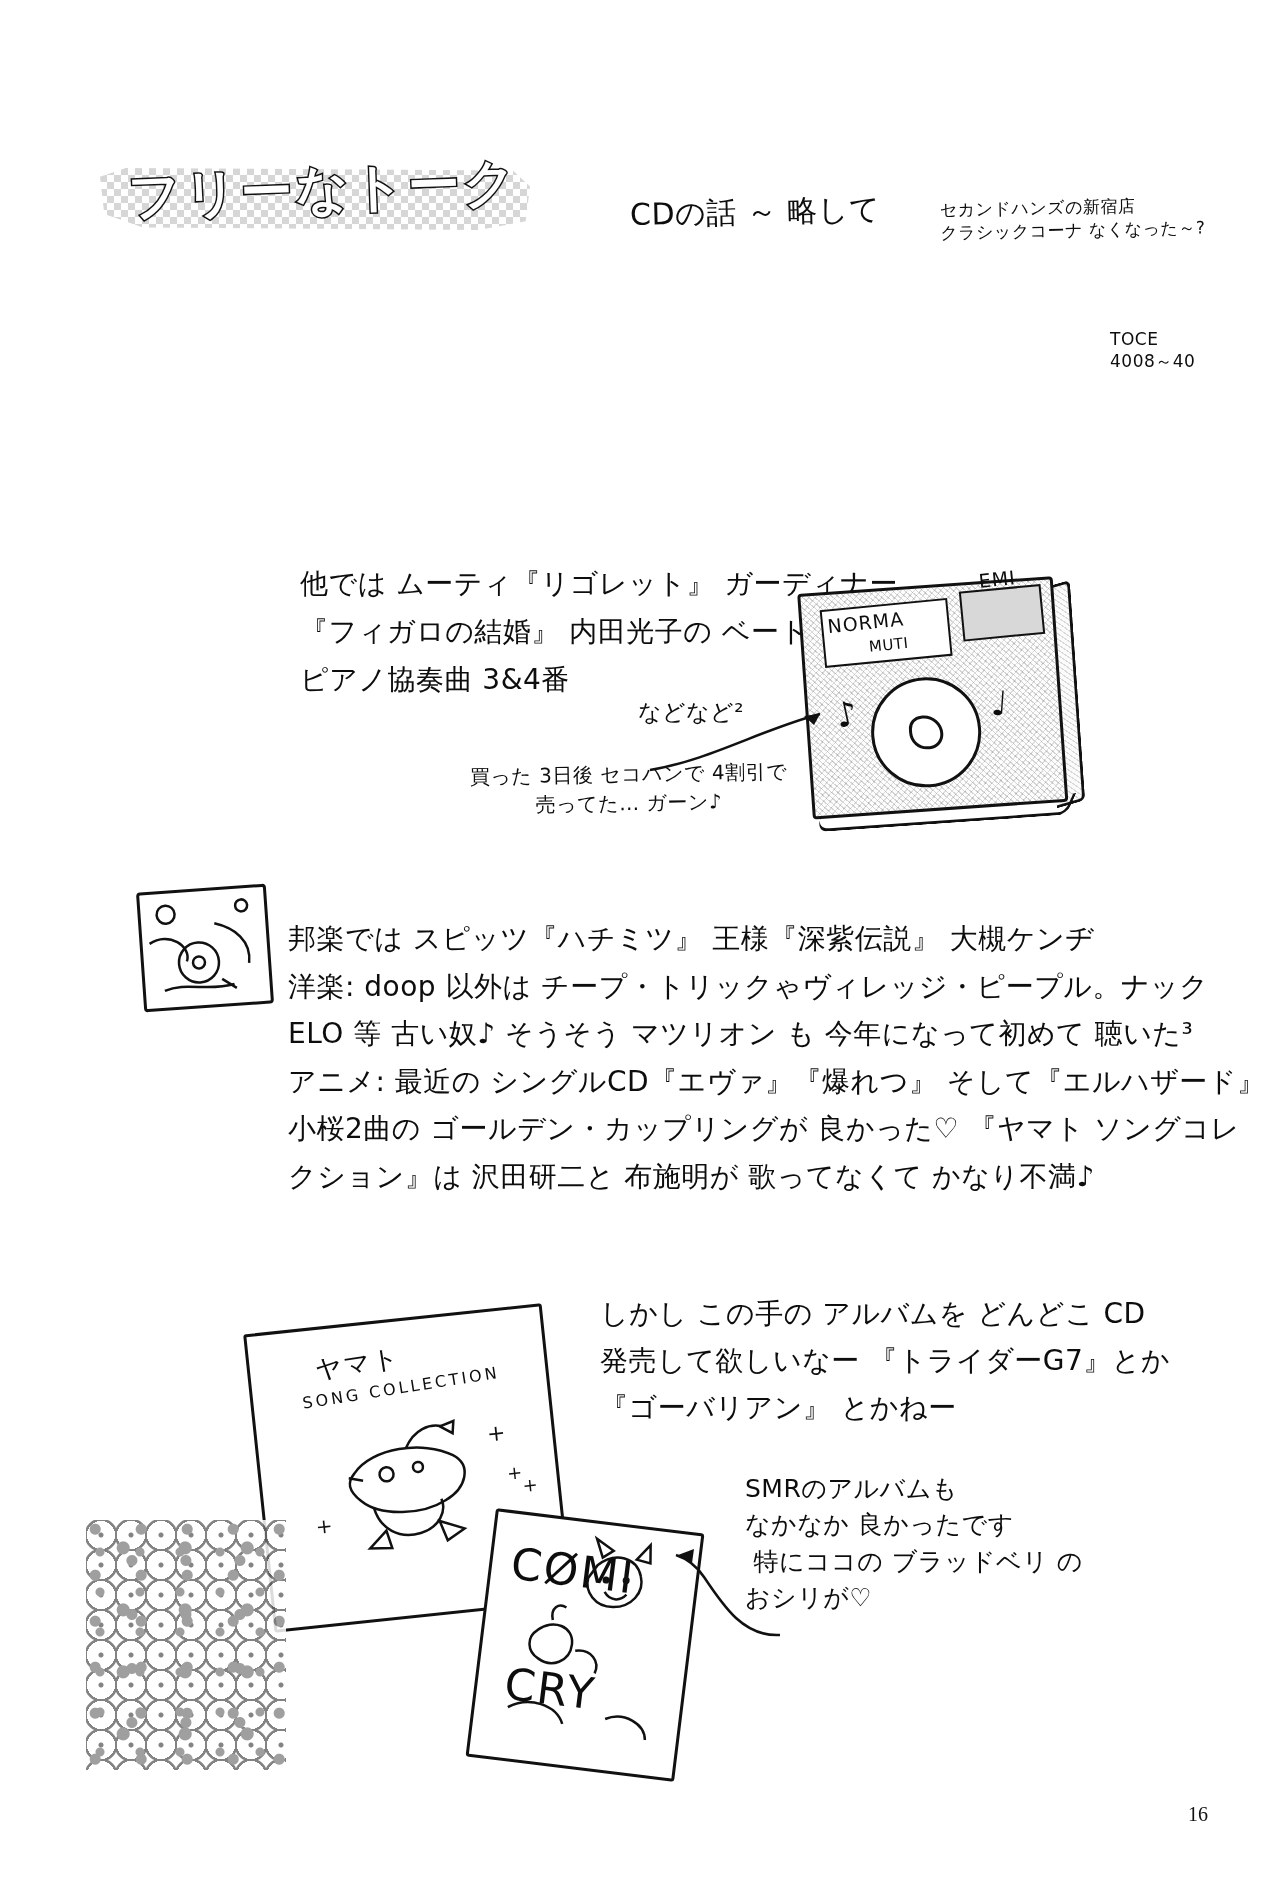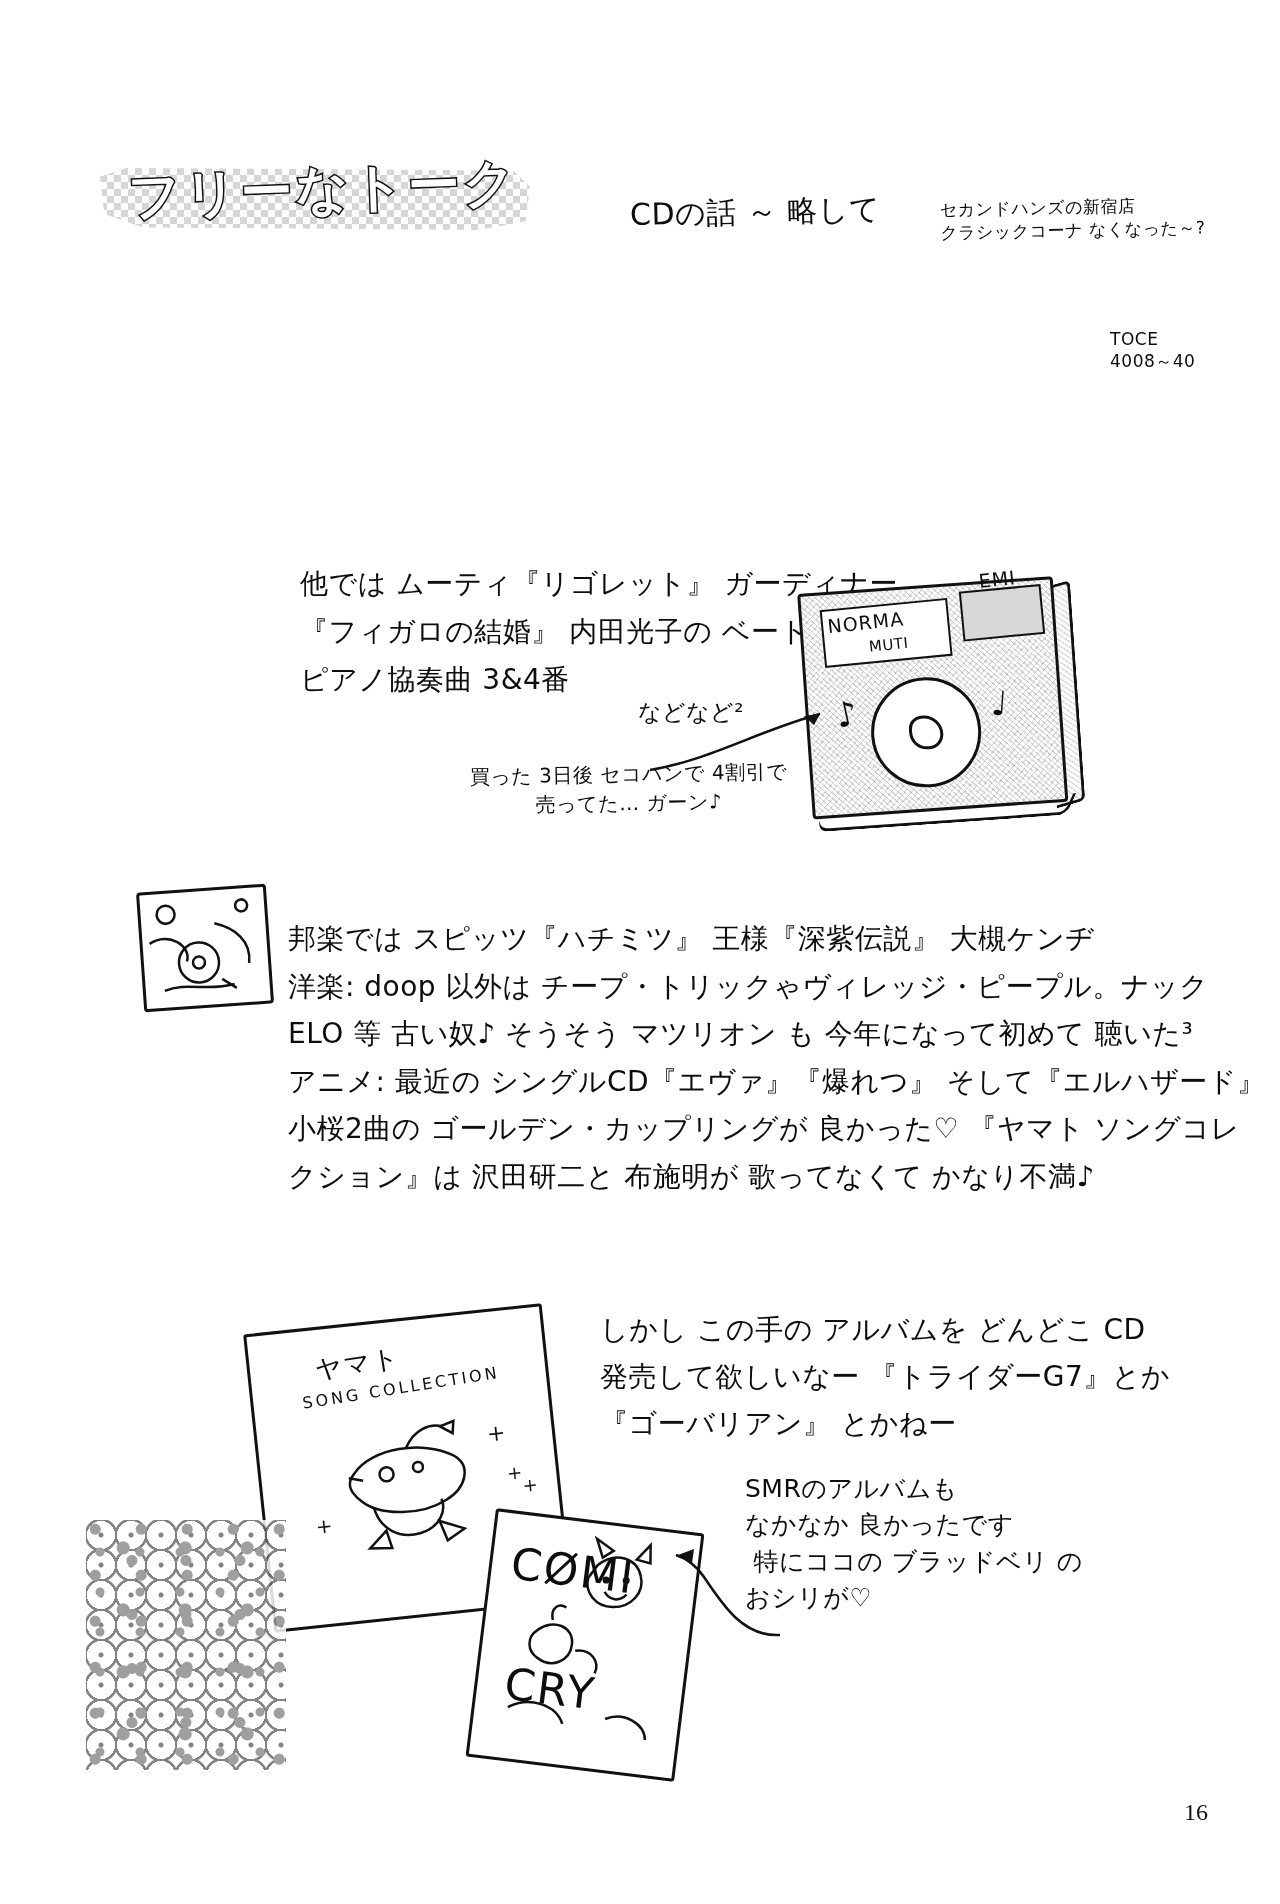--- a/index.html
+++ b/index.html
@@ -136,7 +136,6 @@
     width: 620px;
     font-size: 28px;
     line-height: 1.68;
-    margin-top: 16px;
   }
 
   #smr-note {

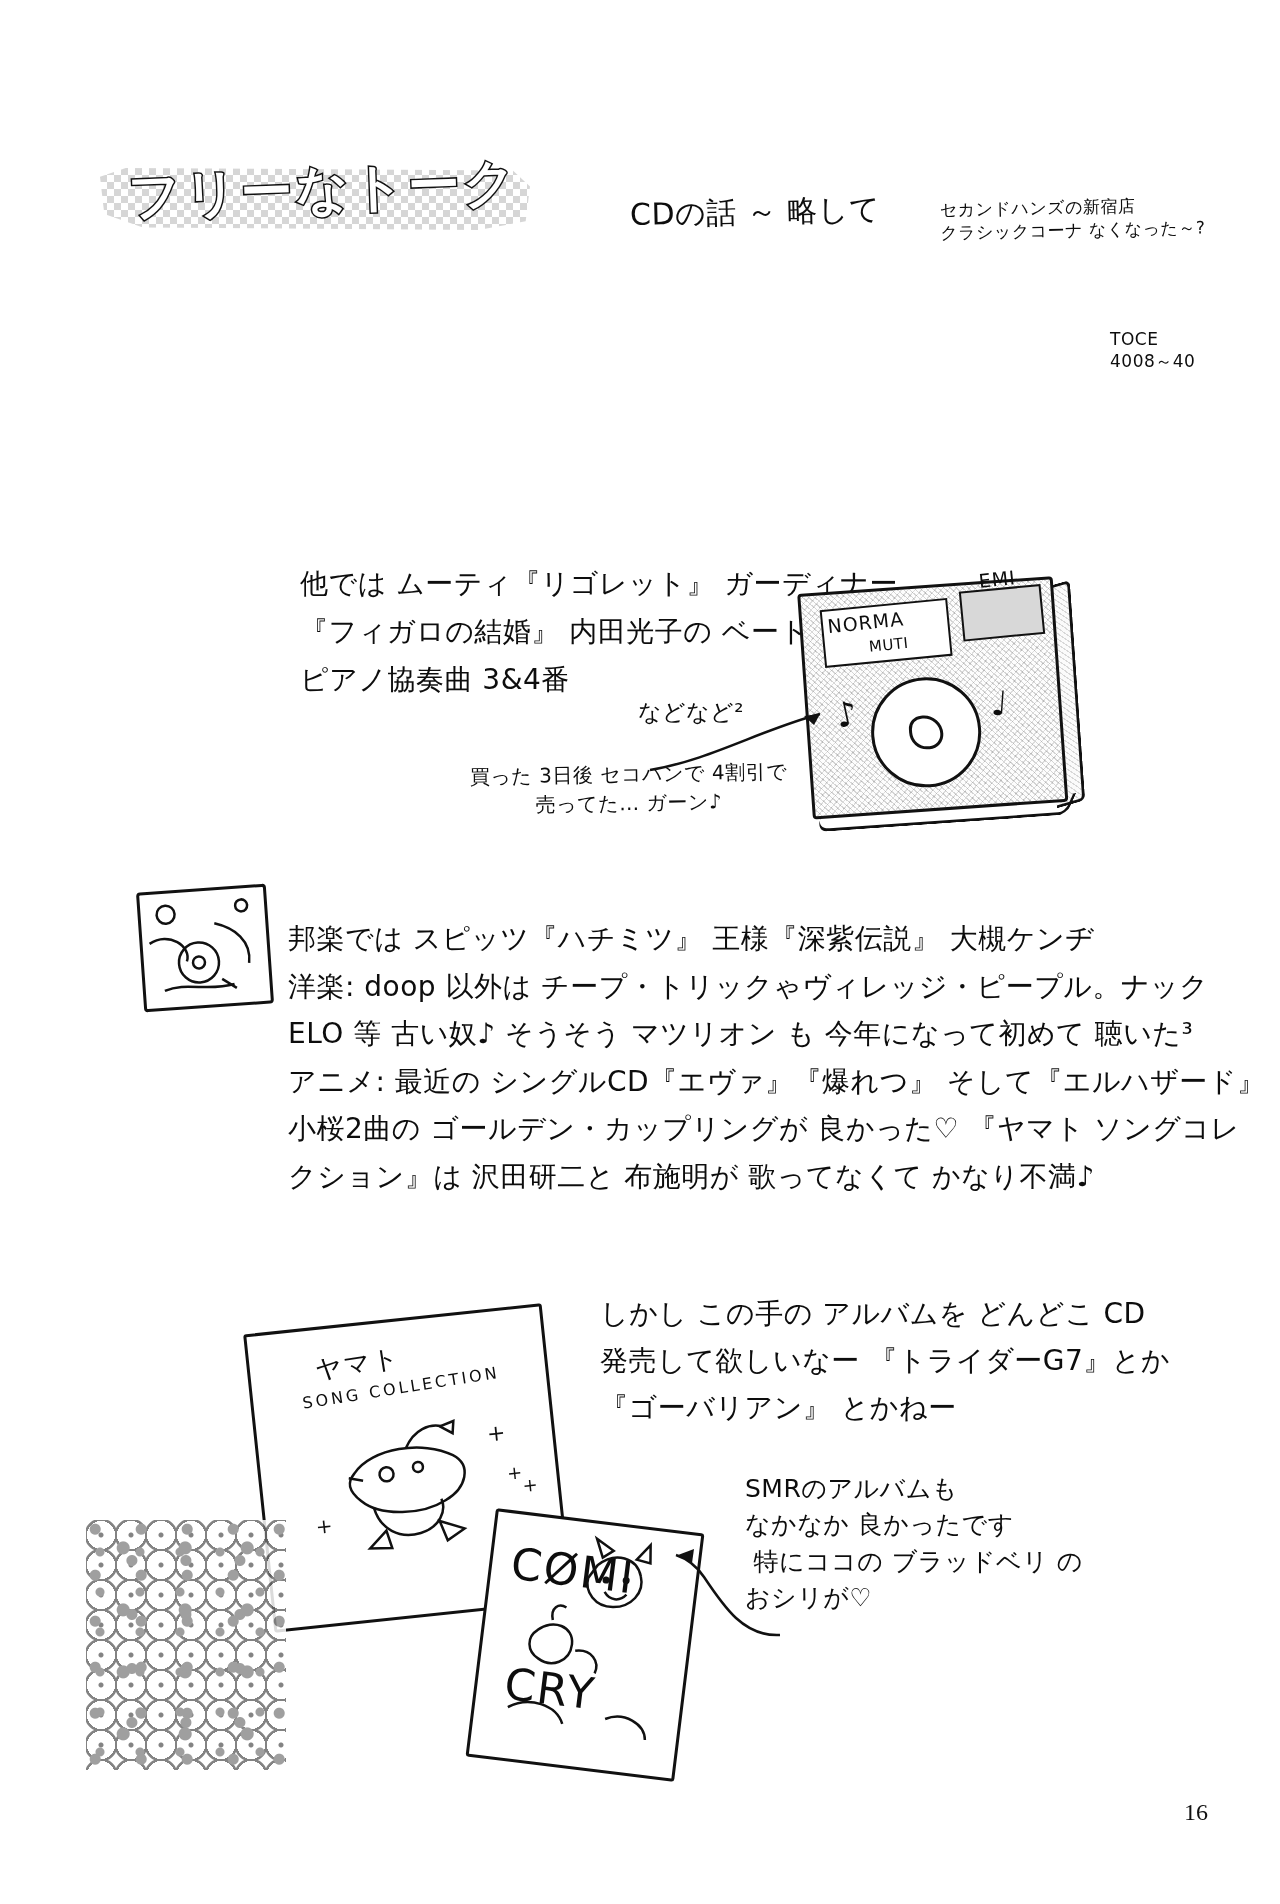--- a/index.html
+++ b/index.html
@@ -151,7 +151,7 @@
     position: absolute;
     right: 72px;
     bottom: 78px;
-    font-size: 24px;
+    font-size: 20px;
     font-family: "Liberation Serif", serif;
     text-align: right;
   }

